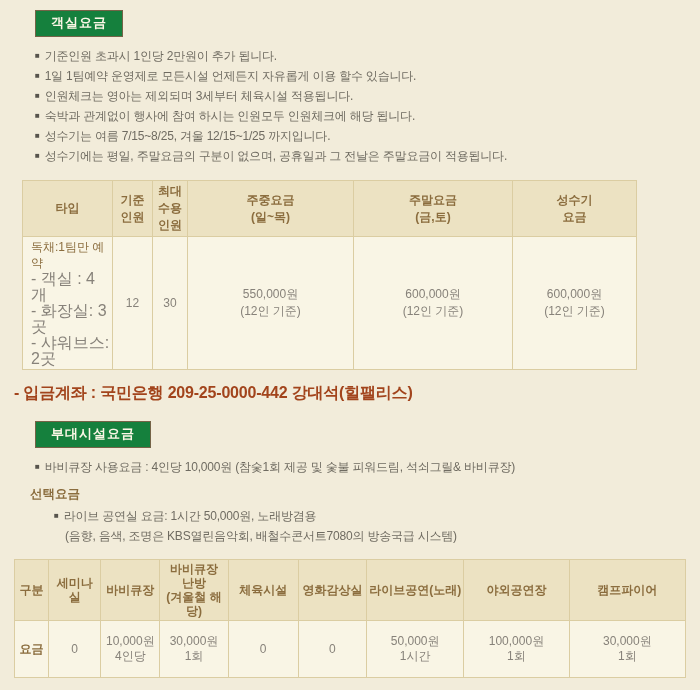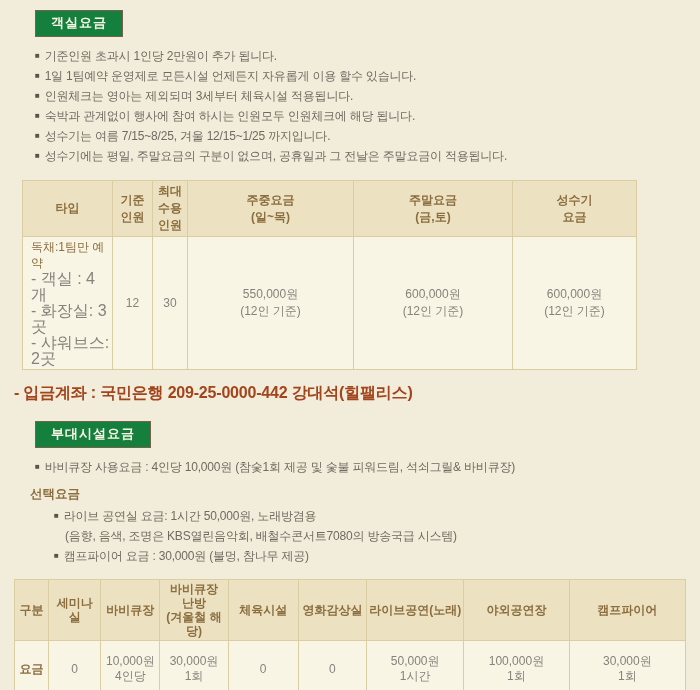--- a/index.html
+++ b/index.html
@@ -172,7 +172,6 @@
     <ul class="notes sub">
       <li><span class="blt">■</span><span>라이브 공연실 요금: 1시간 50,000원, 노래방겸용</span></li>
       <li class="cont"><span>(음향, 음색, 조명은 KBS열린음악회, 배철수콘서트7080의 방송국급 시스템)</span></li>
-      <li><span class="blt">■</span><span>캠프파이어 요금 : 30,000원 (불멍, 참나무 제공)</span></li>
     </ul>
 
     <table class="fac-tbl">

